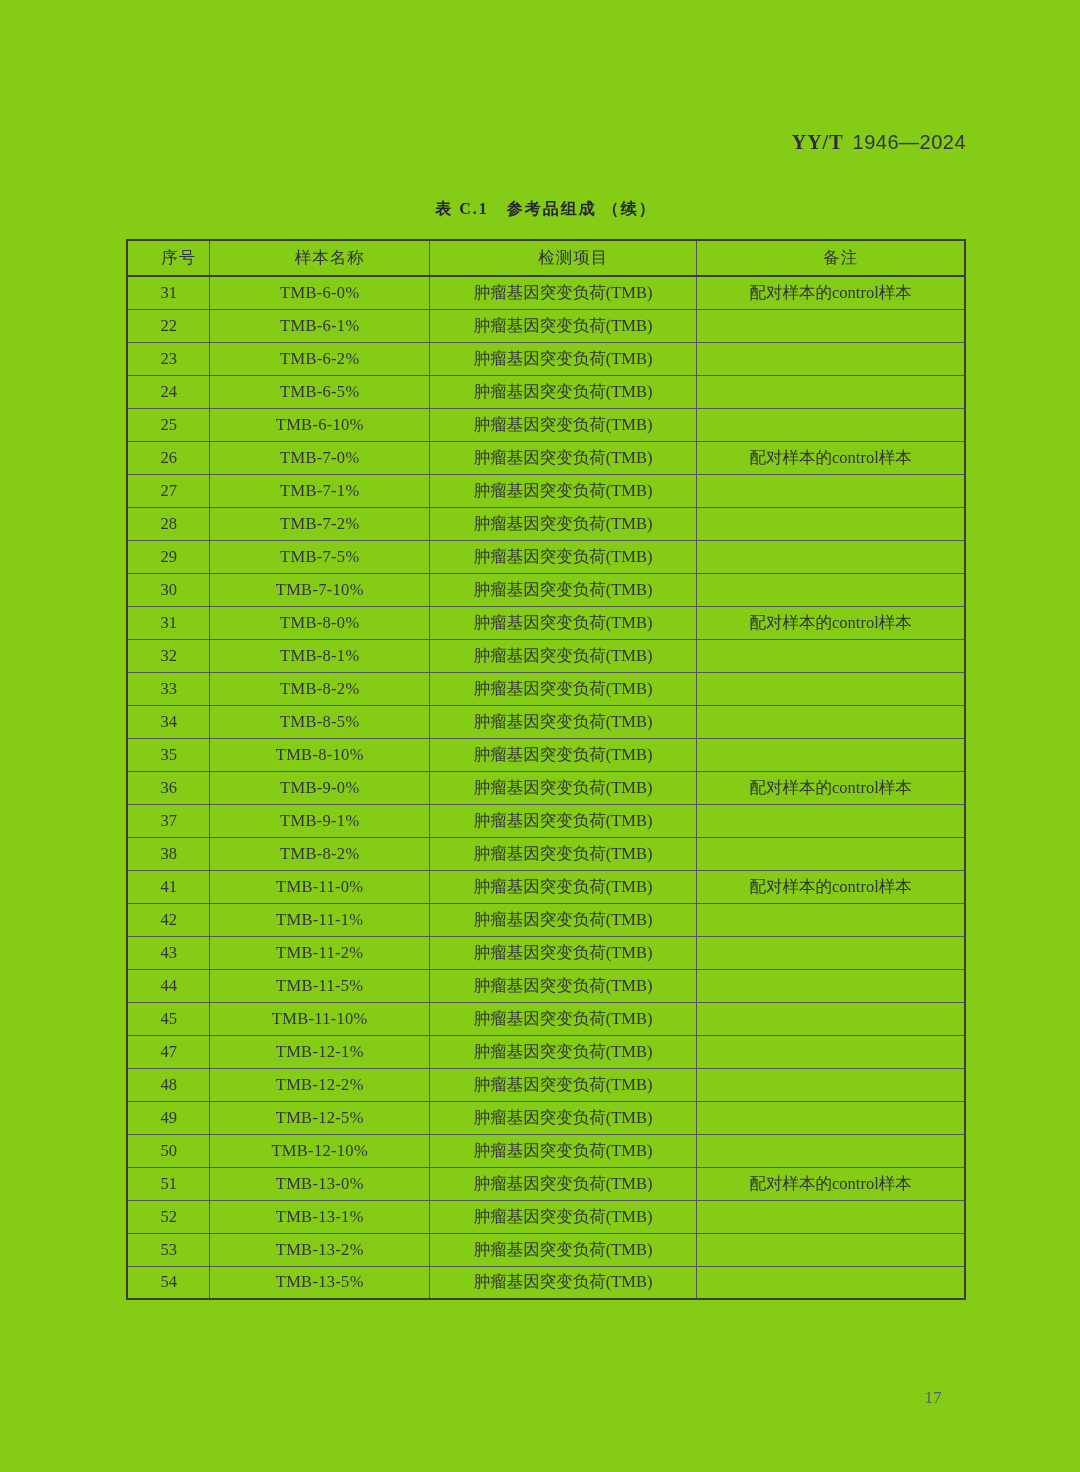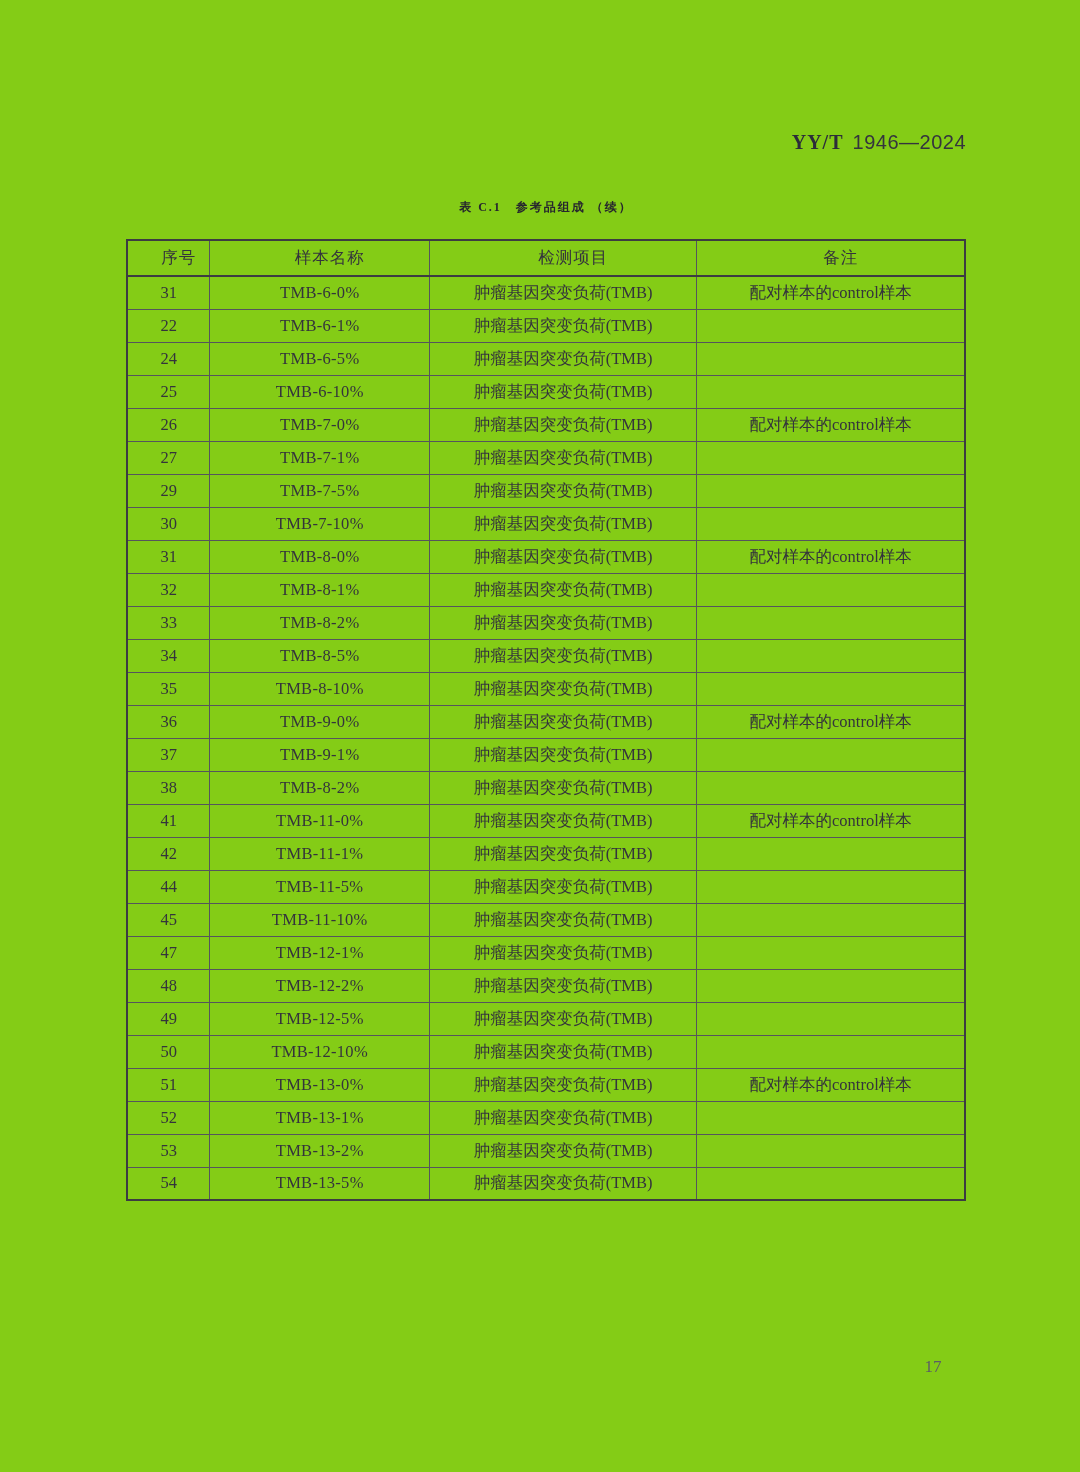--- a/index.html
+++ b/index.html
@@ -43,7 +43,7 @@
     width: 840px;
     text-align: center;
     font-weight: bold;
-    font-size: 12px;
+    font-size: 16px;
     letter-spacing: 2px;
     color: #26262e;
   }

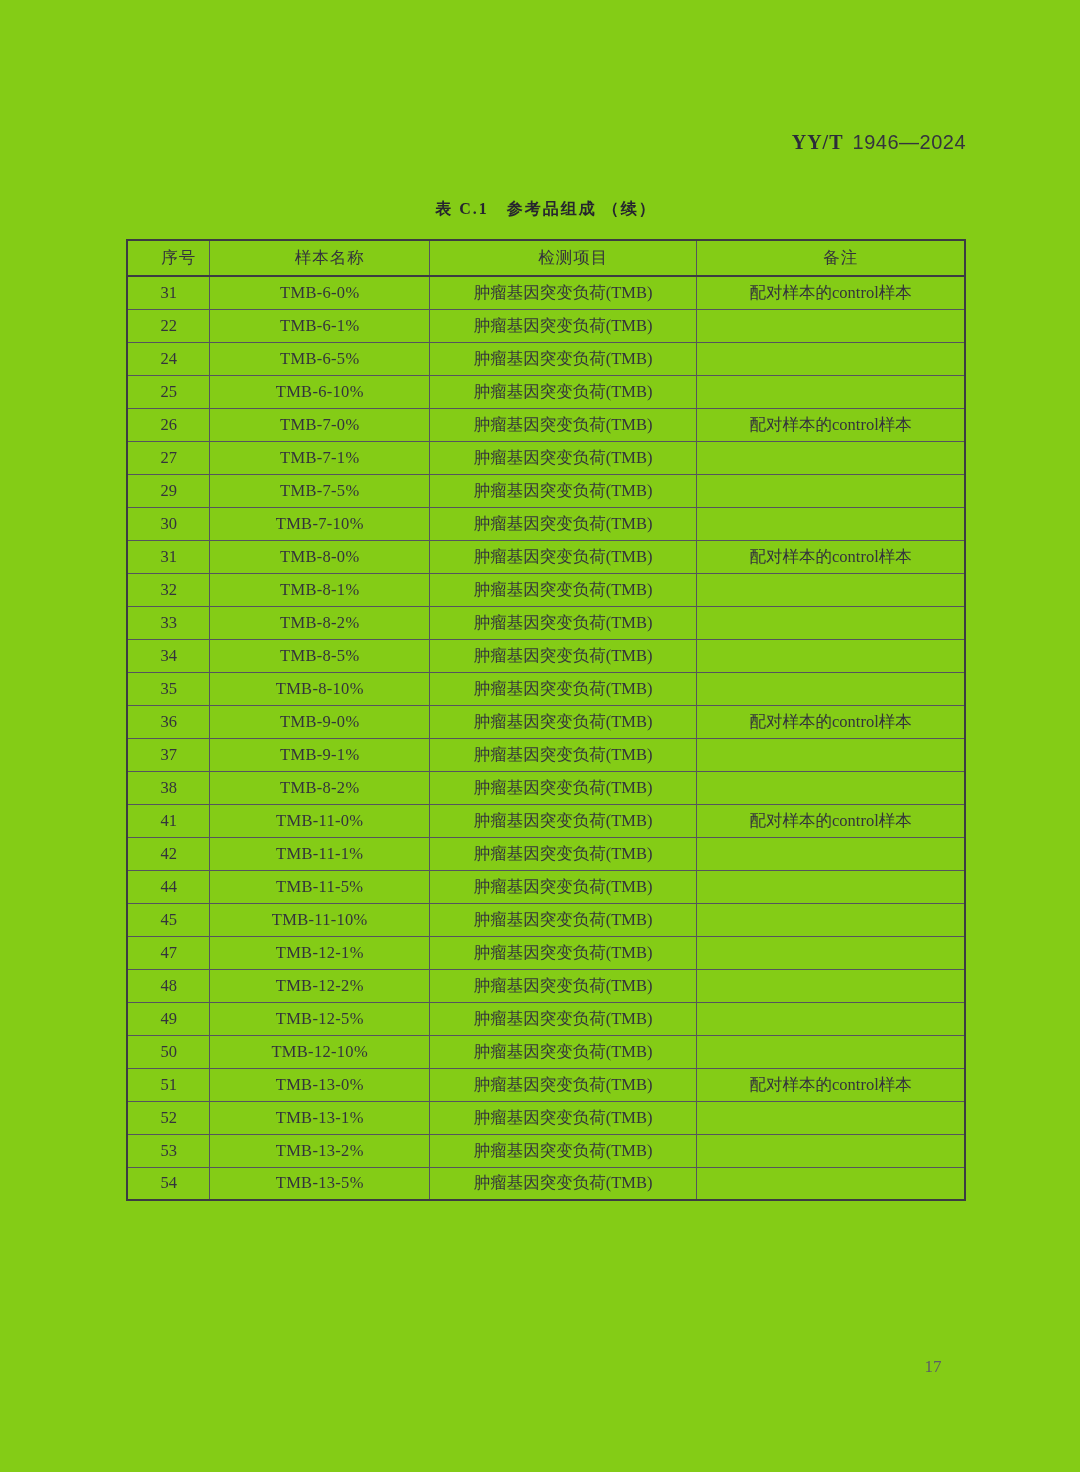--- a/index.html
+++ b/index.html
@@ -126,6 +126,12 @@
           <td class="c-remark"></td>
         </tr>
         <tr>
+          <td class="c-no">23</td>
+          <td class="c-sample">TMB-6-2%</td>
+          <td class="c-item">肿瘤基因突变负荷(TMB)</td>
+          <td class="c-remark"></td>
+        </tr>
+        <tr>
           <td class="c-no">24</td>
           <td class="c-sample">TMB-6-5%</td>
           <td class="c-item">肿瘤基因突变负荷(TMB)</td>

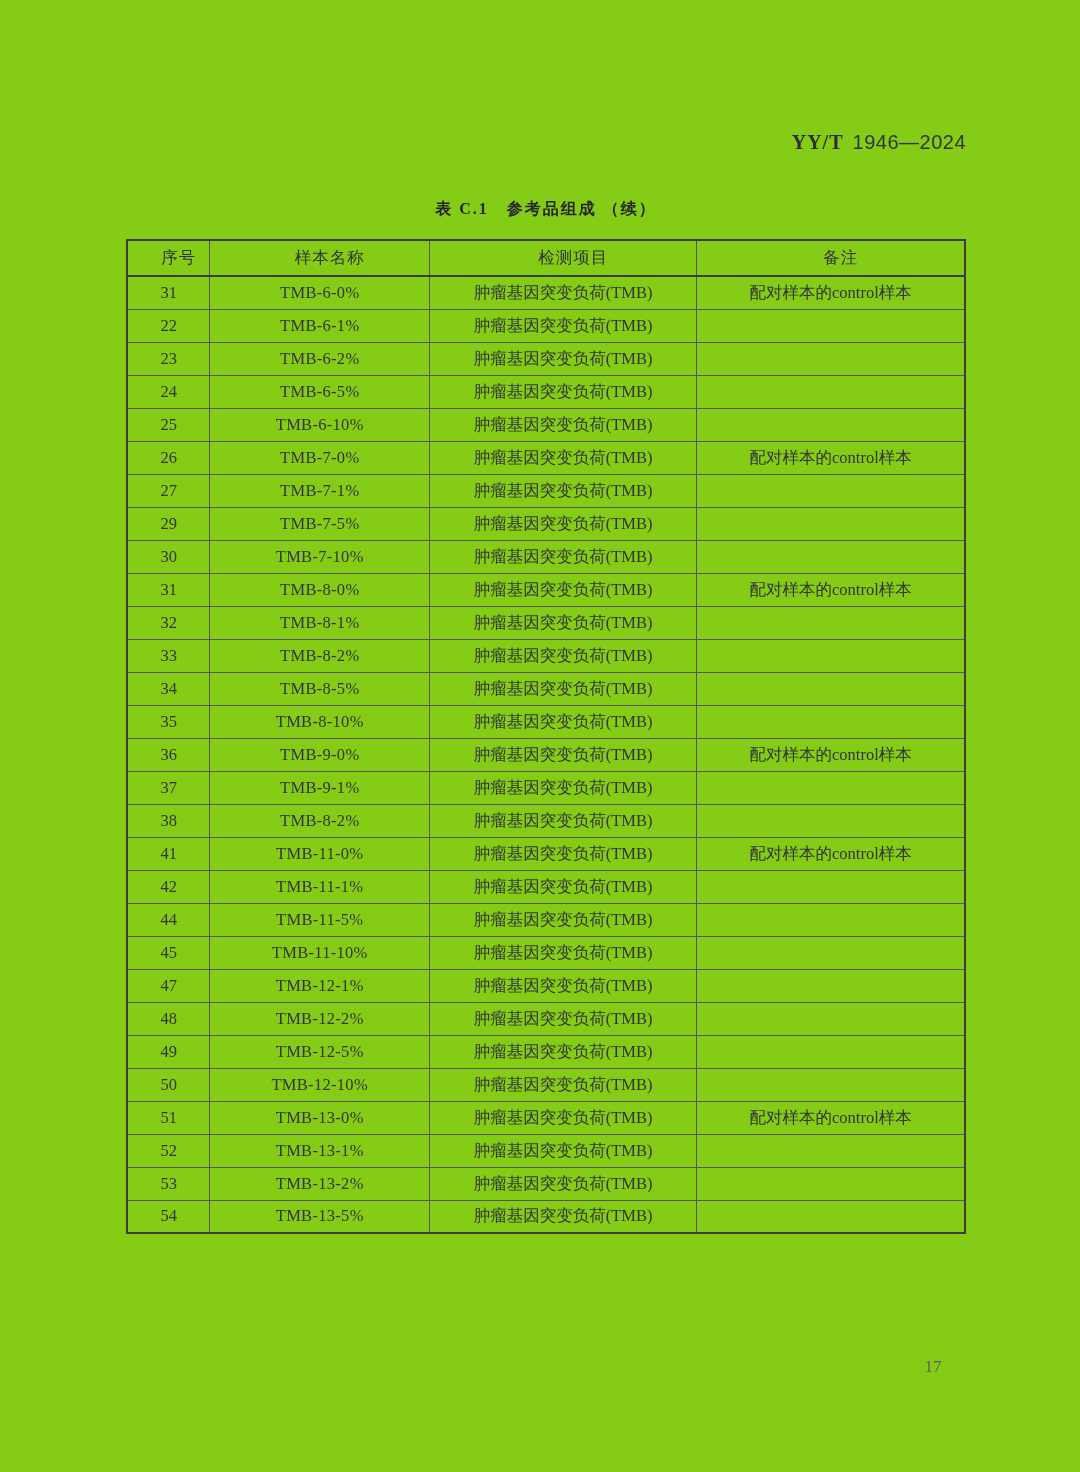--- a/index.html
+++ b/index.html
@@ -156,6 +156,12 @@
           <td class="c-remark"></td>
         </tr>
         <tr>
+          <td class="c-no">28</td>
+          <td class="c-sample">TMB-7-2%</td>
+          <td class="c-item">肿瘤基因突变负荷(TMB)</td>
+          <td class="c-remark"></td>
+        </tr>
+        <tr>
           <td class="c-no">29</td>
           <td class="c-sample">TMB-7-5%</td>
           <td class="c-item">肿瘤基因突变负荷(TMB)</td>

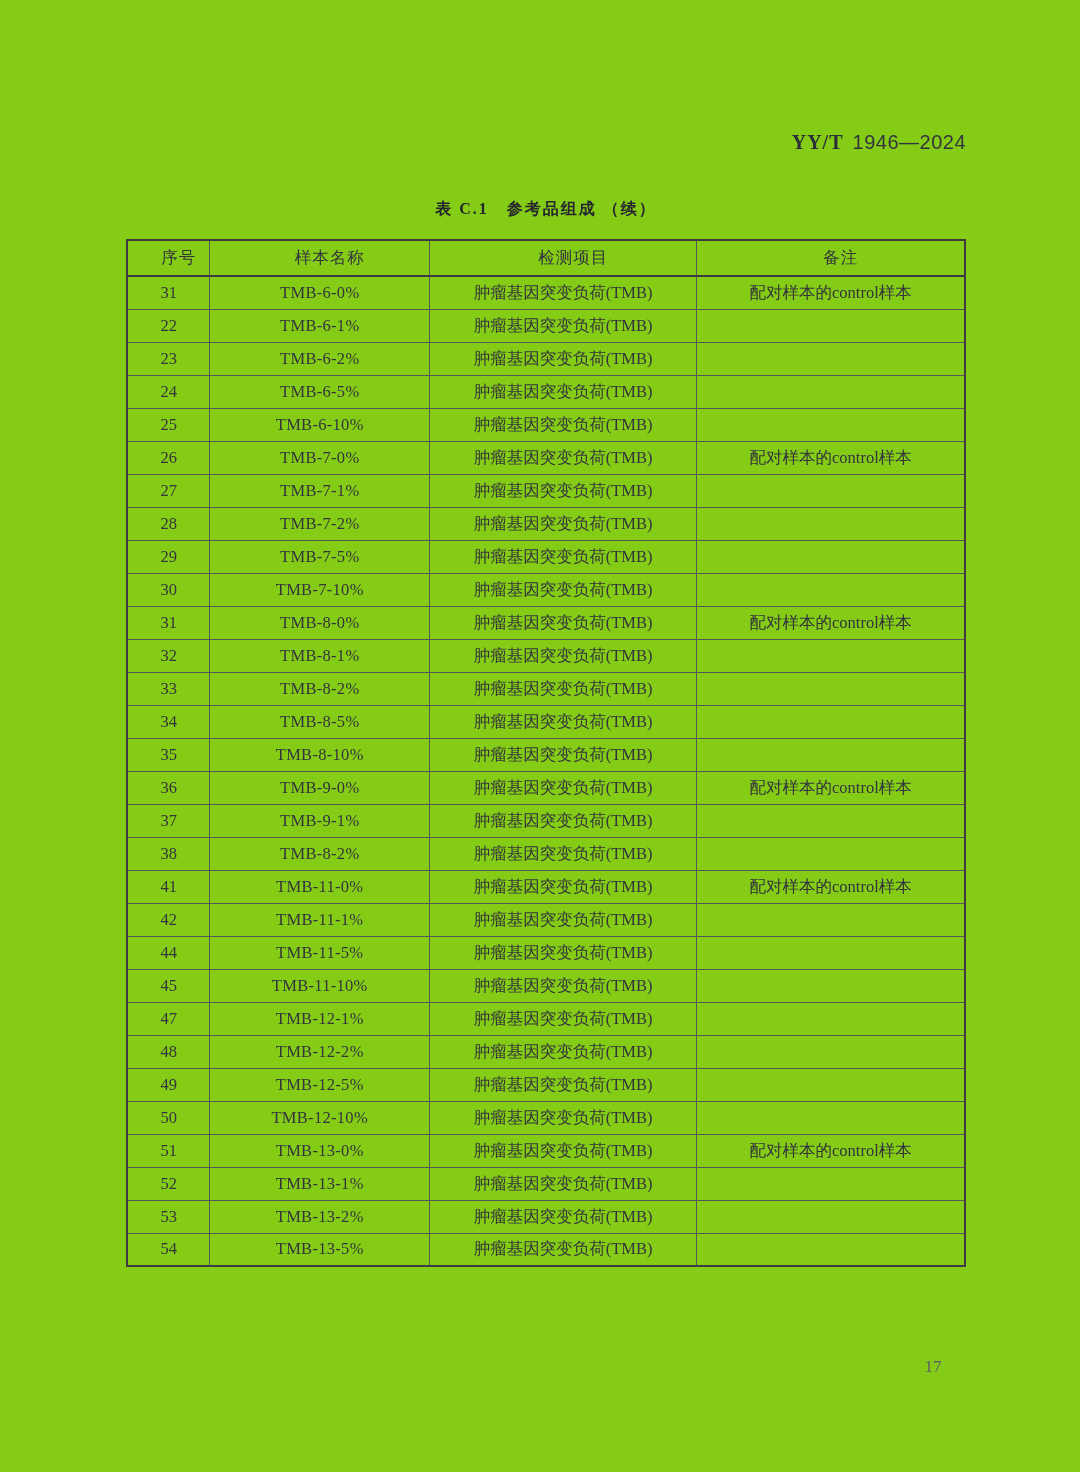--- a/index.html
+++ b/index.html
@@ -234,6 +234,12 @@
           <td class="c-remark"></td>
         </tr>
         <tr>
+          <td class="c-no">43</td>
+          <td class="c-sample">TMB-11-2%</td>
+          <td class="c-item">肿瘤基因突变负荷(TMB)</td>
+          <td class="c-remark"></td>
+        </tr>
+        <tr>
           <td class="c-no">44</td>
           <td class="c-sample">TMB-11-5%</td>
           <td class="c-item">肿瘤基因突变负荷(TMB)</td>

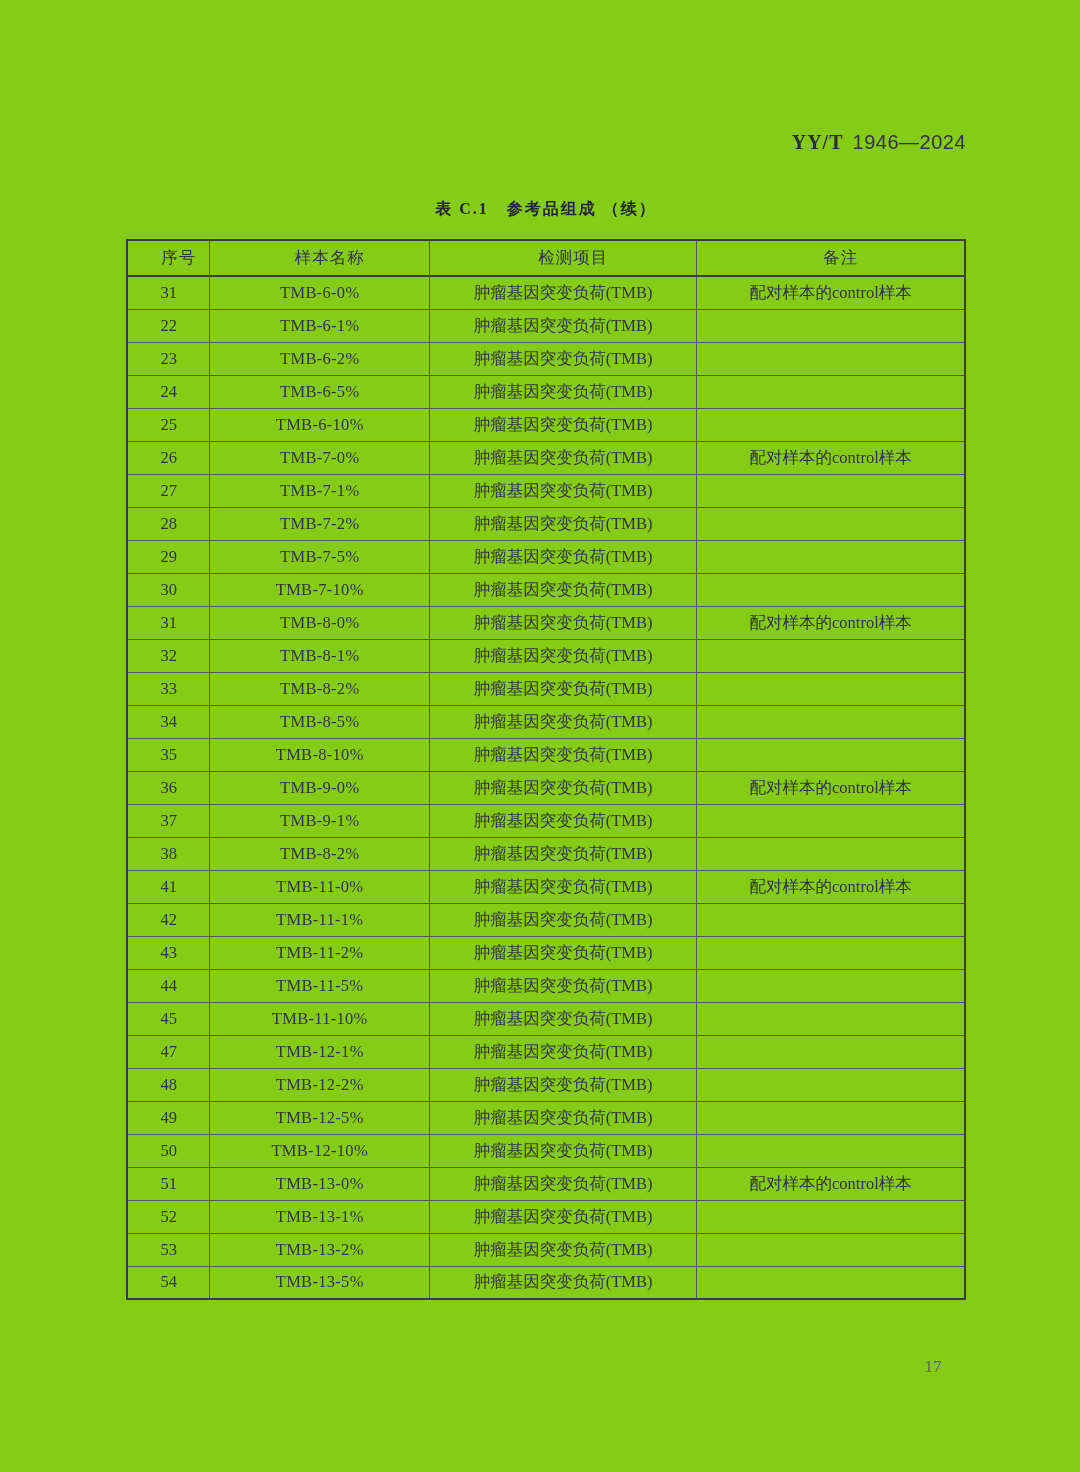--- a/index.html
+++ b/index.html
@@ -78,7 +78,7 @@
   .ref-table td.c-sample { letter-spacing: 0.3px; }
   .page-number {
     position: absolute;
-    top: 1357px;
+    top: 1388px;
     left: 873px;
     width: 120px;
     text-align: center;

